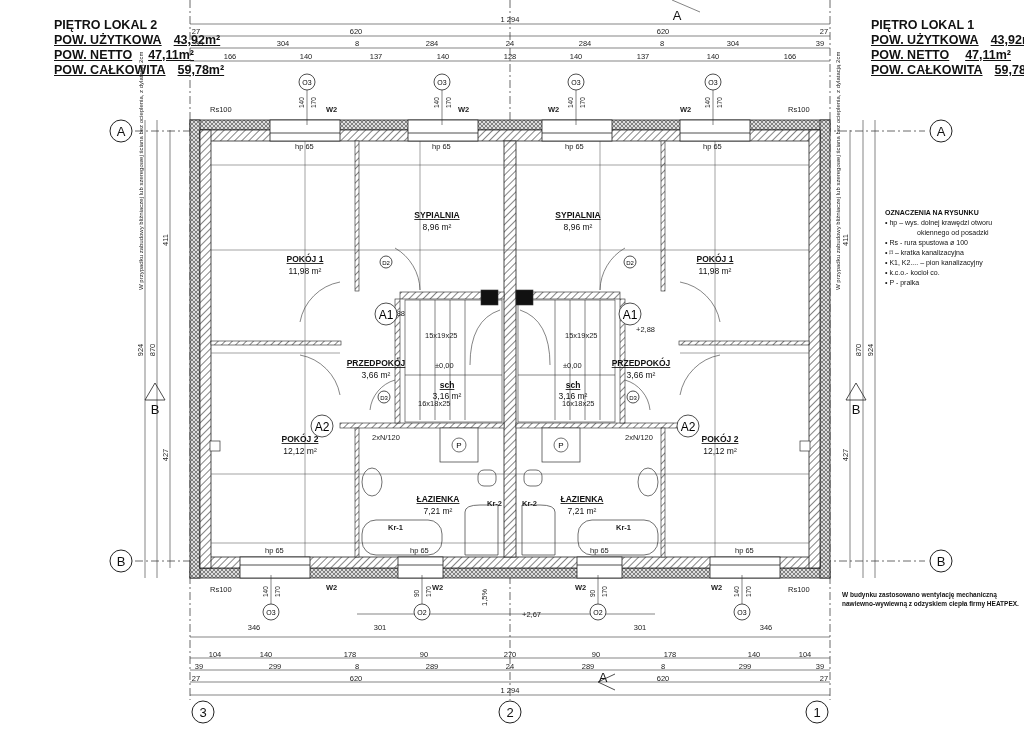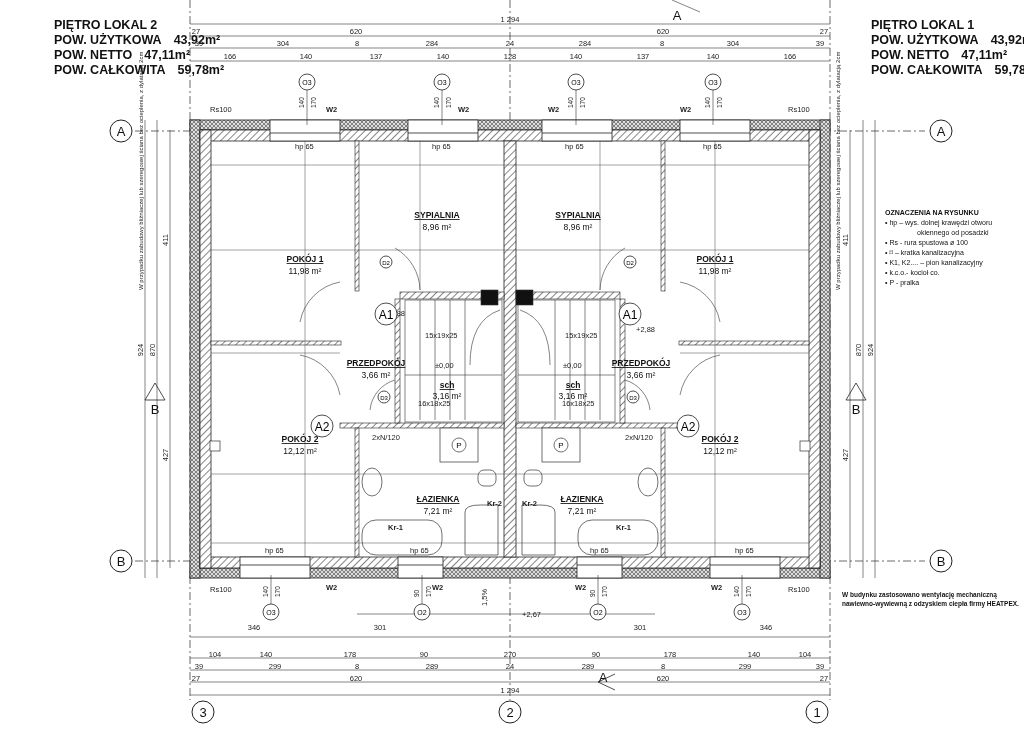--- a/index.html
+++ b/index.html
@@ -6,7 +6,7 @@
   body{width:1024px;height:736px;position:relative;overflow:hidden;font-family:"Liberation Sans",sans-serif;color:#111;}
   .abs{position:absolute;}
   .info{font-weight:bold;font-size:12.5px;line-height:15px;margin-left:16px;}
-  .info .row{display:flex;white-space:nowrap;}
+  .info .row{display:flex;justify-content:space-between;white-space:nowrap;text-decoration:underline;}
   .info .row span:first-child{margin-right:12px;}
   .legend{font-size:7px;line-height:10px;}
   .legend .t{font-weight:bold;}

